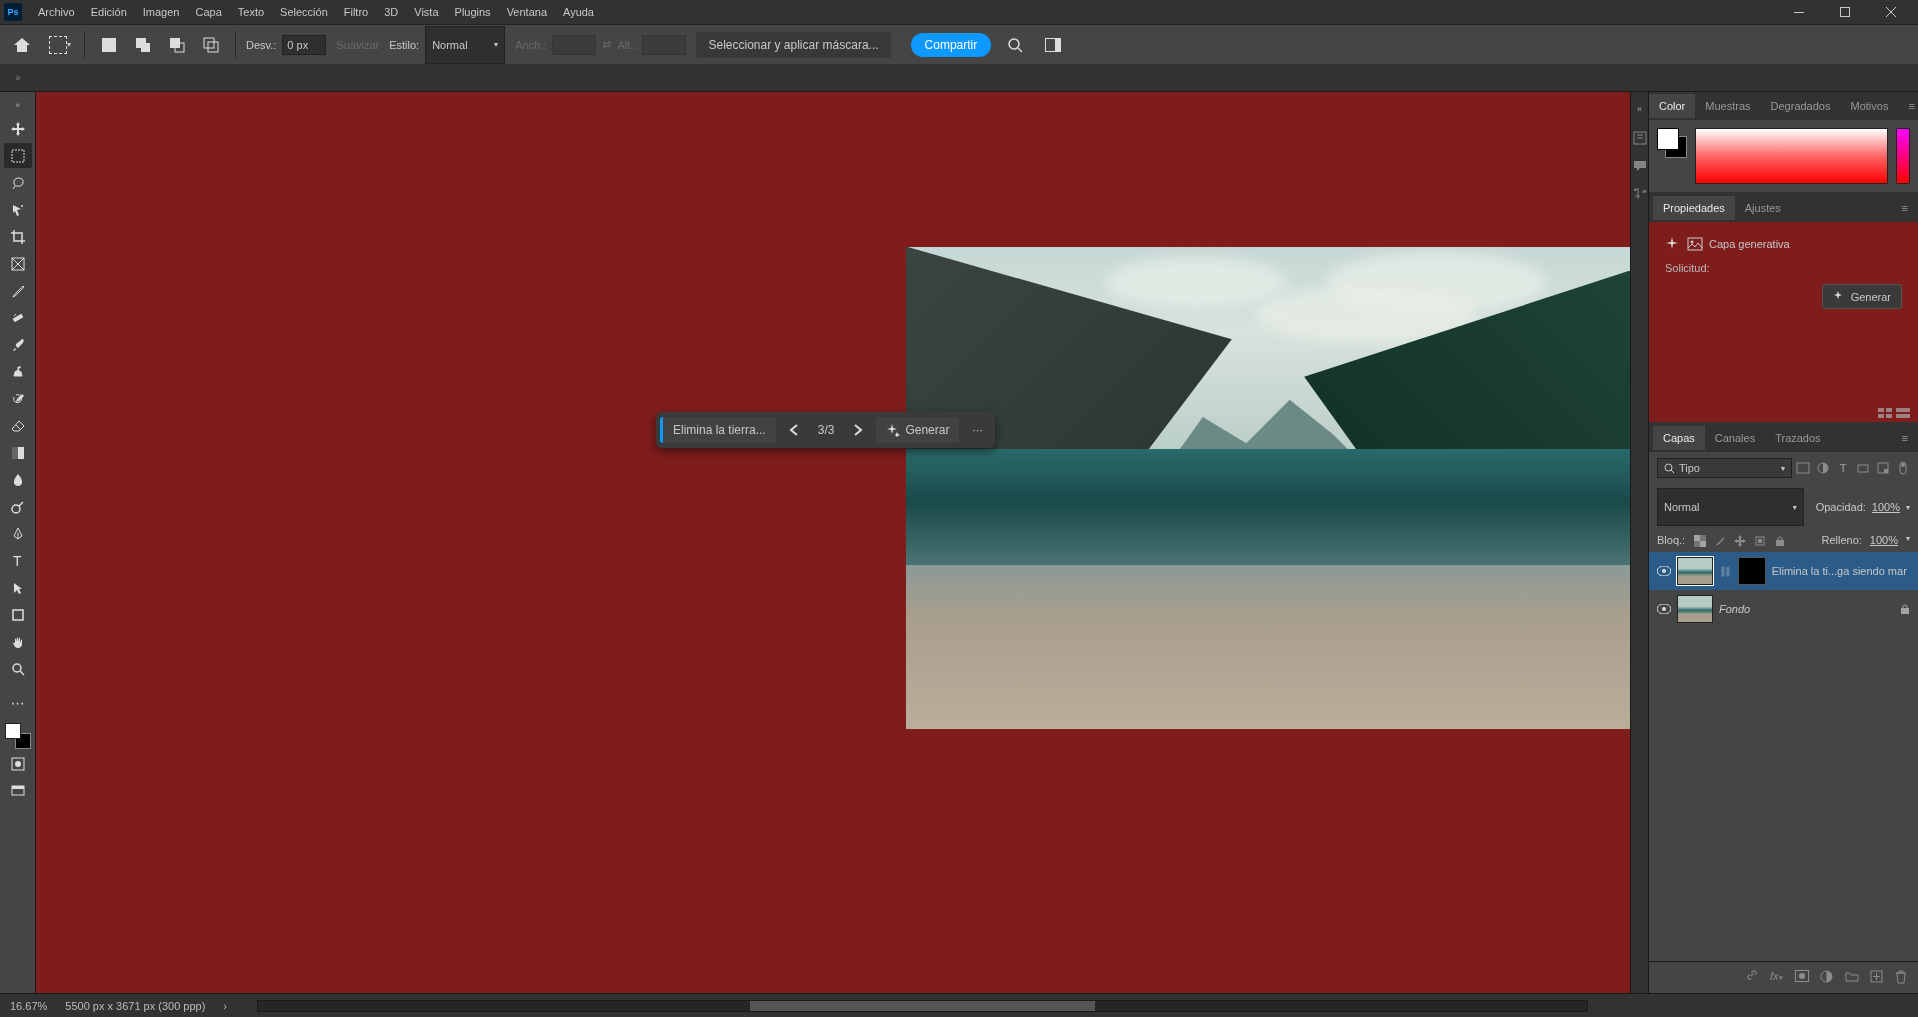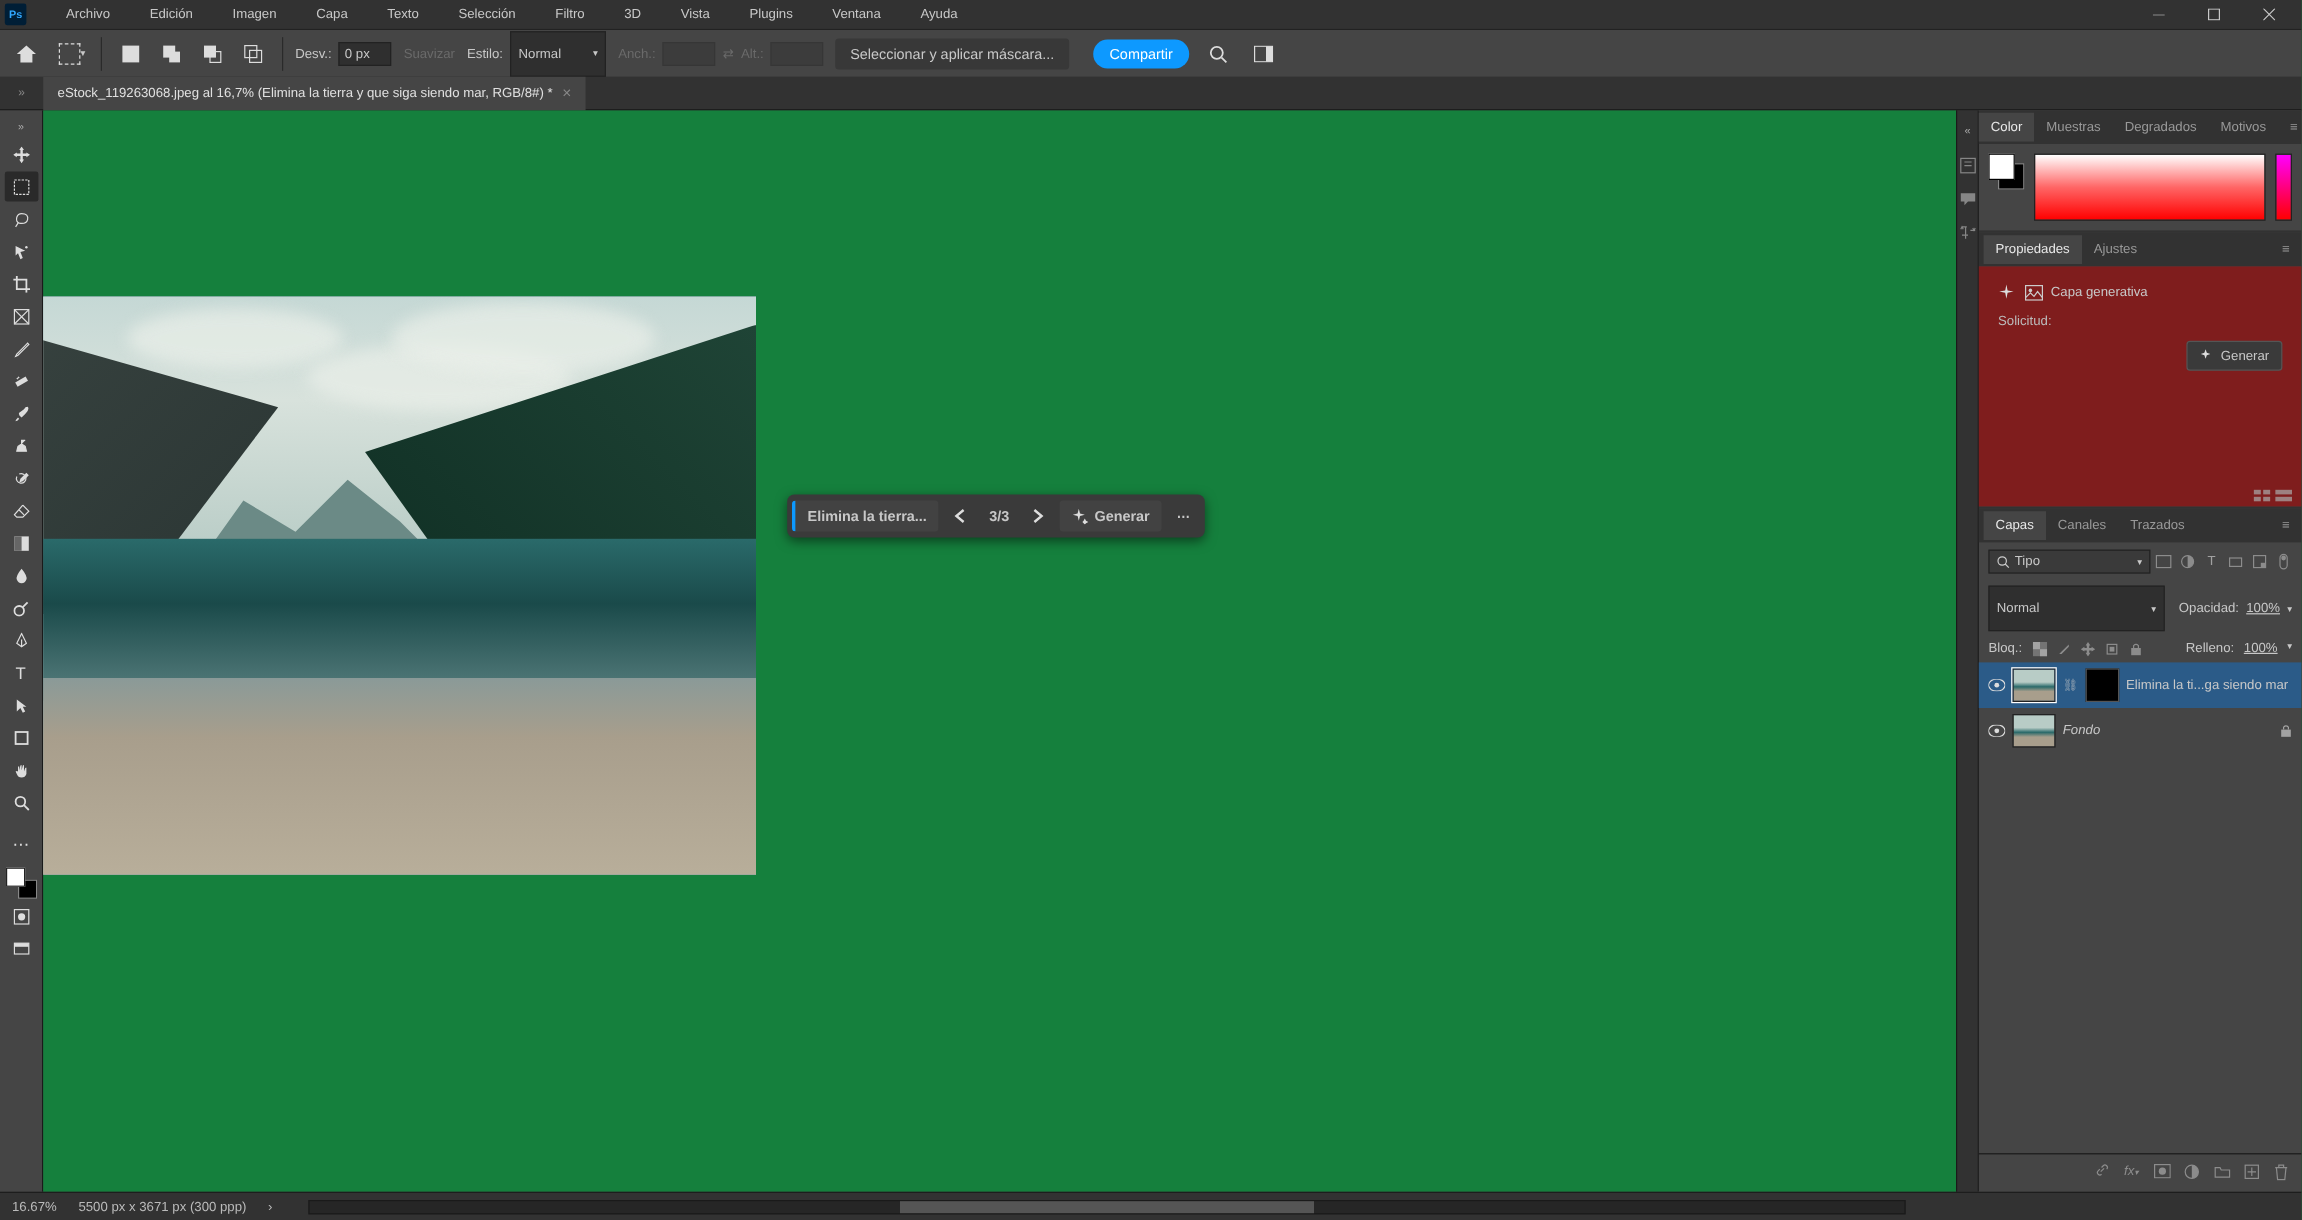--- a/index.html
+++ b/index.html
@@ -6,7 +6,7 @@
 body { background:#323232; color:#c8c8c8; font-size:11px; overflow:hidden; width:1918px; height:1017px; position:relative; user-select:none; }
 
 
-.menubar { height:24px; background:#323232; display:flex; align-items:center; padding:0 4px;gap:17px; }
+.menubar { height:24px; background:#323232; display:flex; align-items:center; padding:0 4px; }
 .menubar .ps-icon { width:18px; height:18px; background:#001e36; color:#31a8ff; display:flex; align-items:center; justify-content:center; font-weight:bold; font-size:9px; border-radius:2px; margin-right:8px; }
 .menubar .menu-item { padding:4px 8px; cursor:pointer; }
 .menubar .spacer { flex:1; }

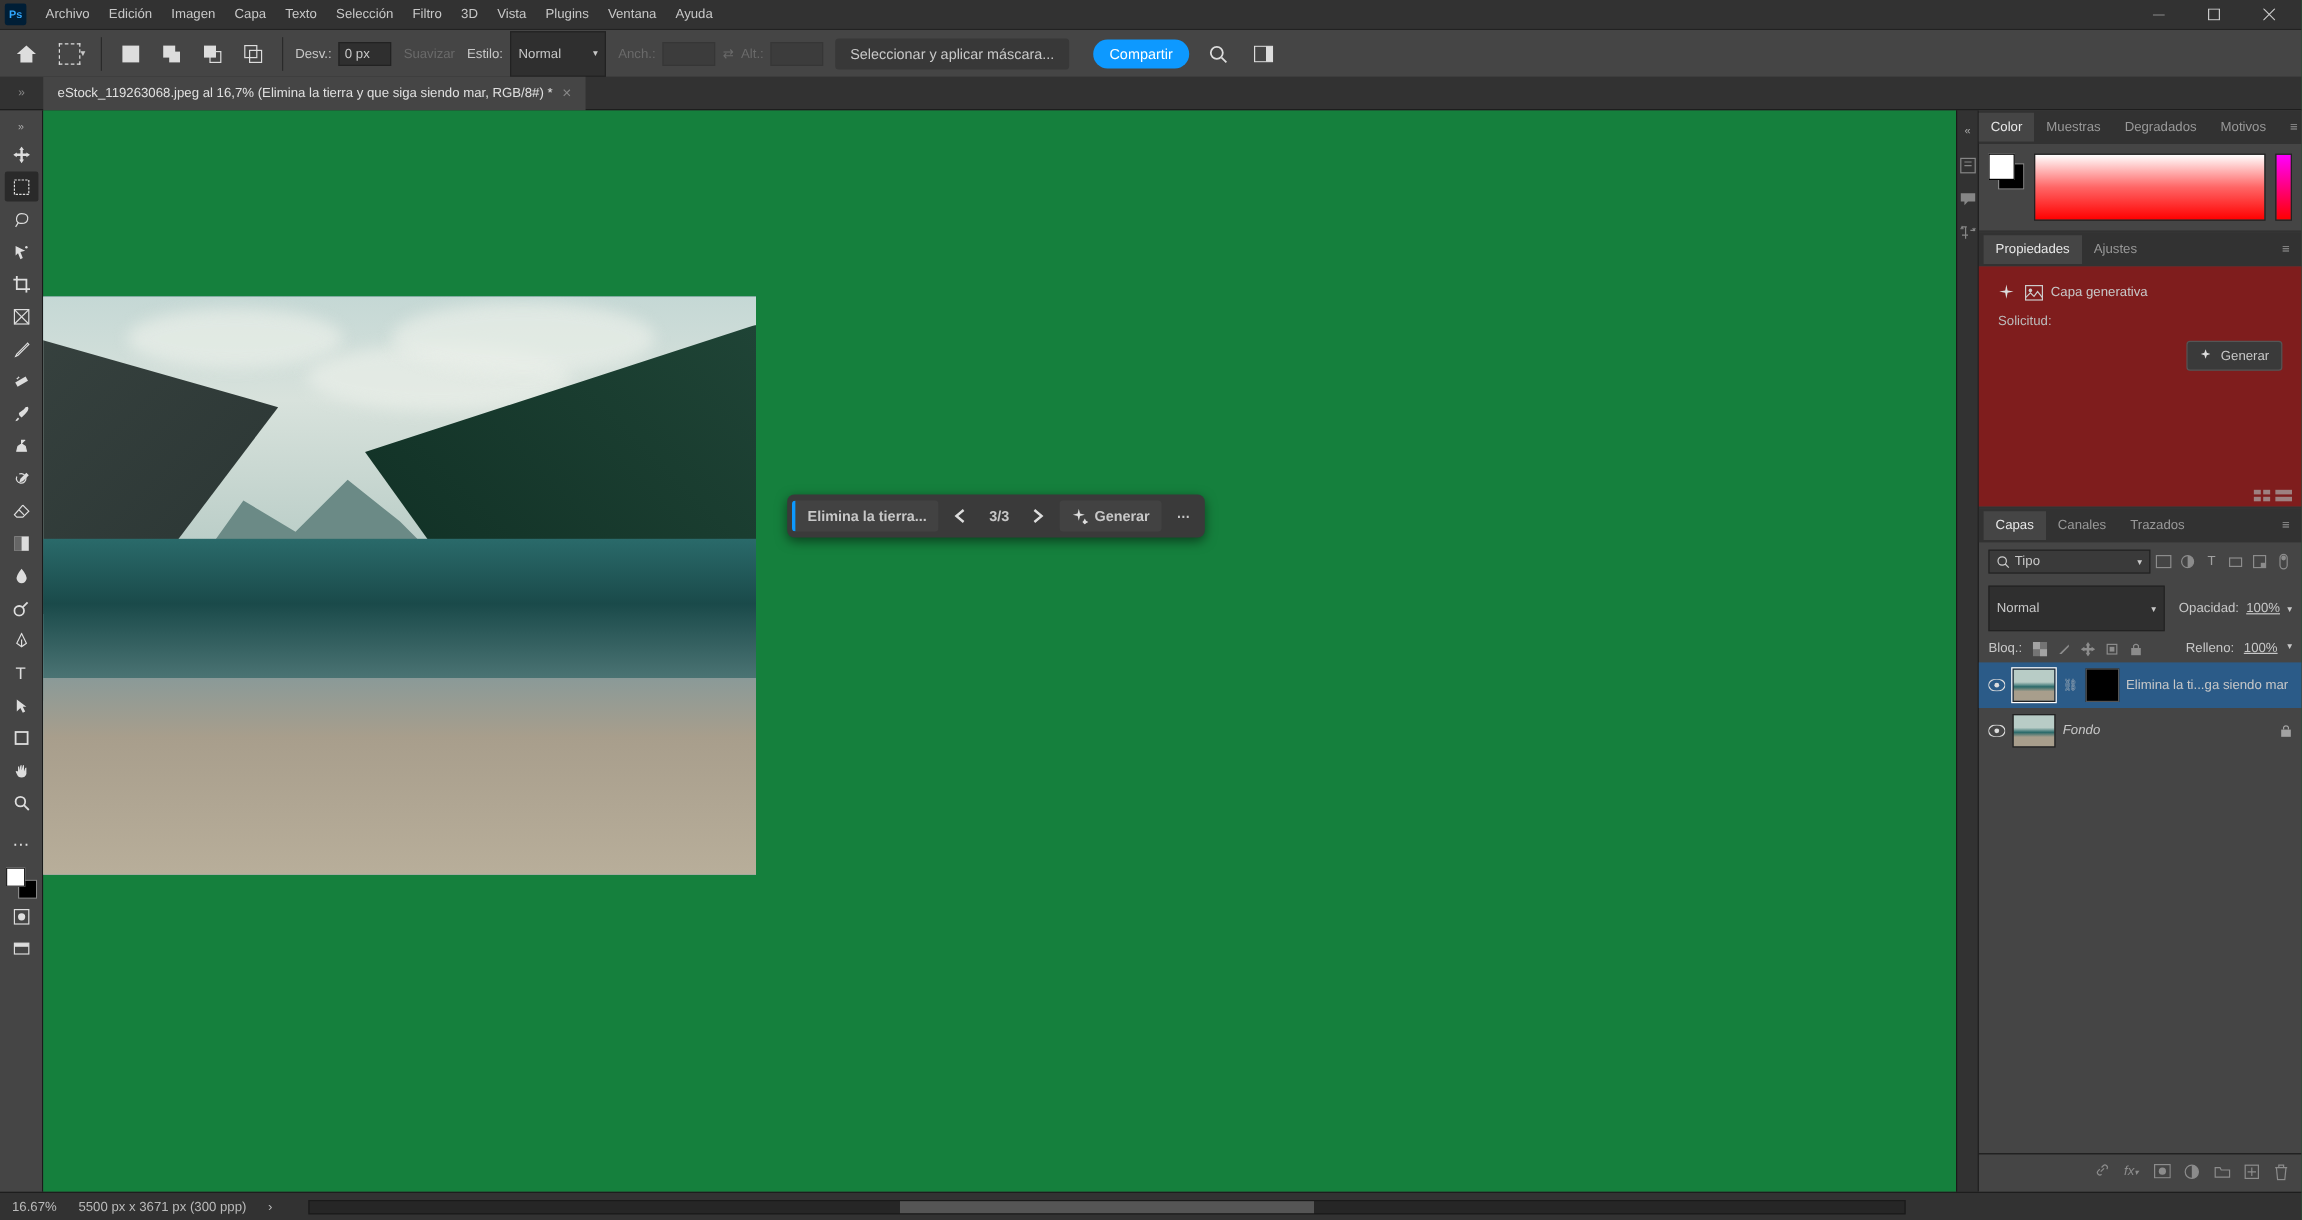--- a/index.html
+++ b/index.html
@@ -228,10 +228,6 @@
   <div style="width:36px;display:flex;justify-content:center;">
       <span class="tab-close" style="font-size:10px;">»</span>
     </div>
-  <div class="tab-item">
-    <span>eStock_119263068.jpeg al 16,7% (Elimina la tierra y que siga siendo mar, RGB/8#) *</span>
-    <span class="tab-close">×</span>
-  </div>
 </div>
 
 <div class="main">

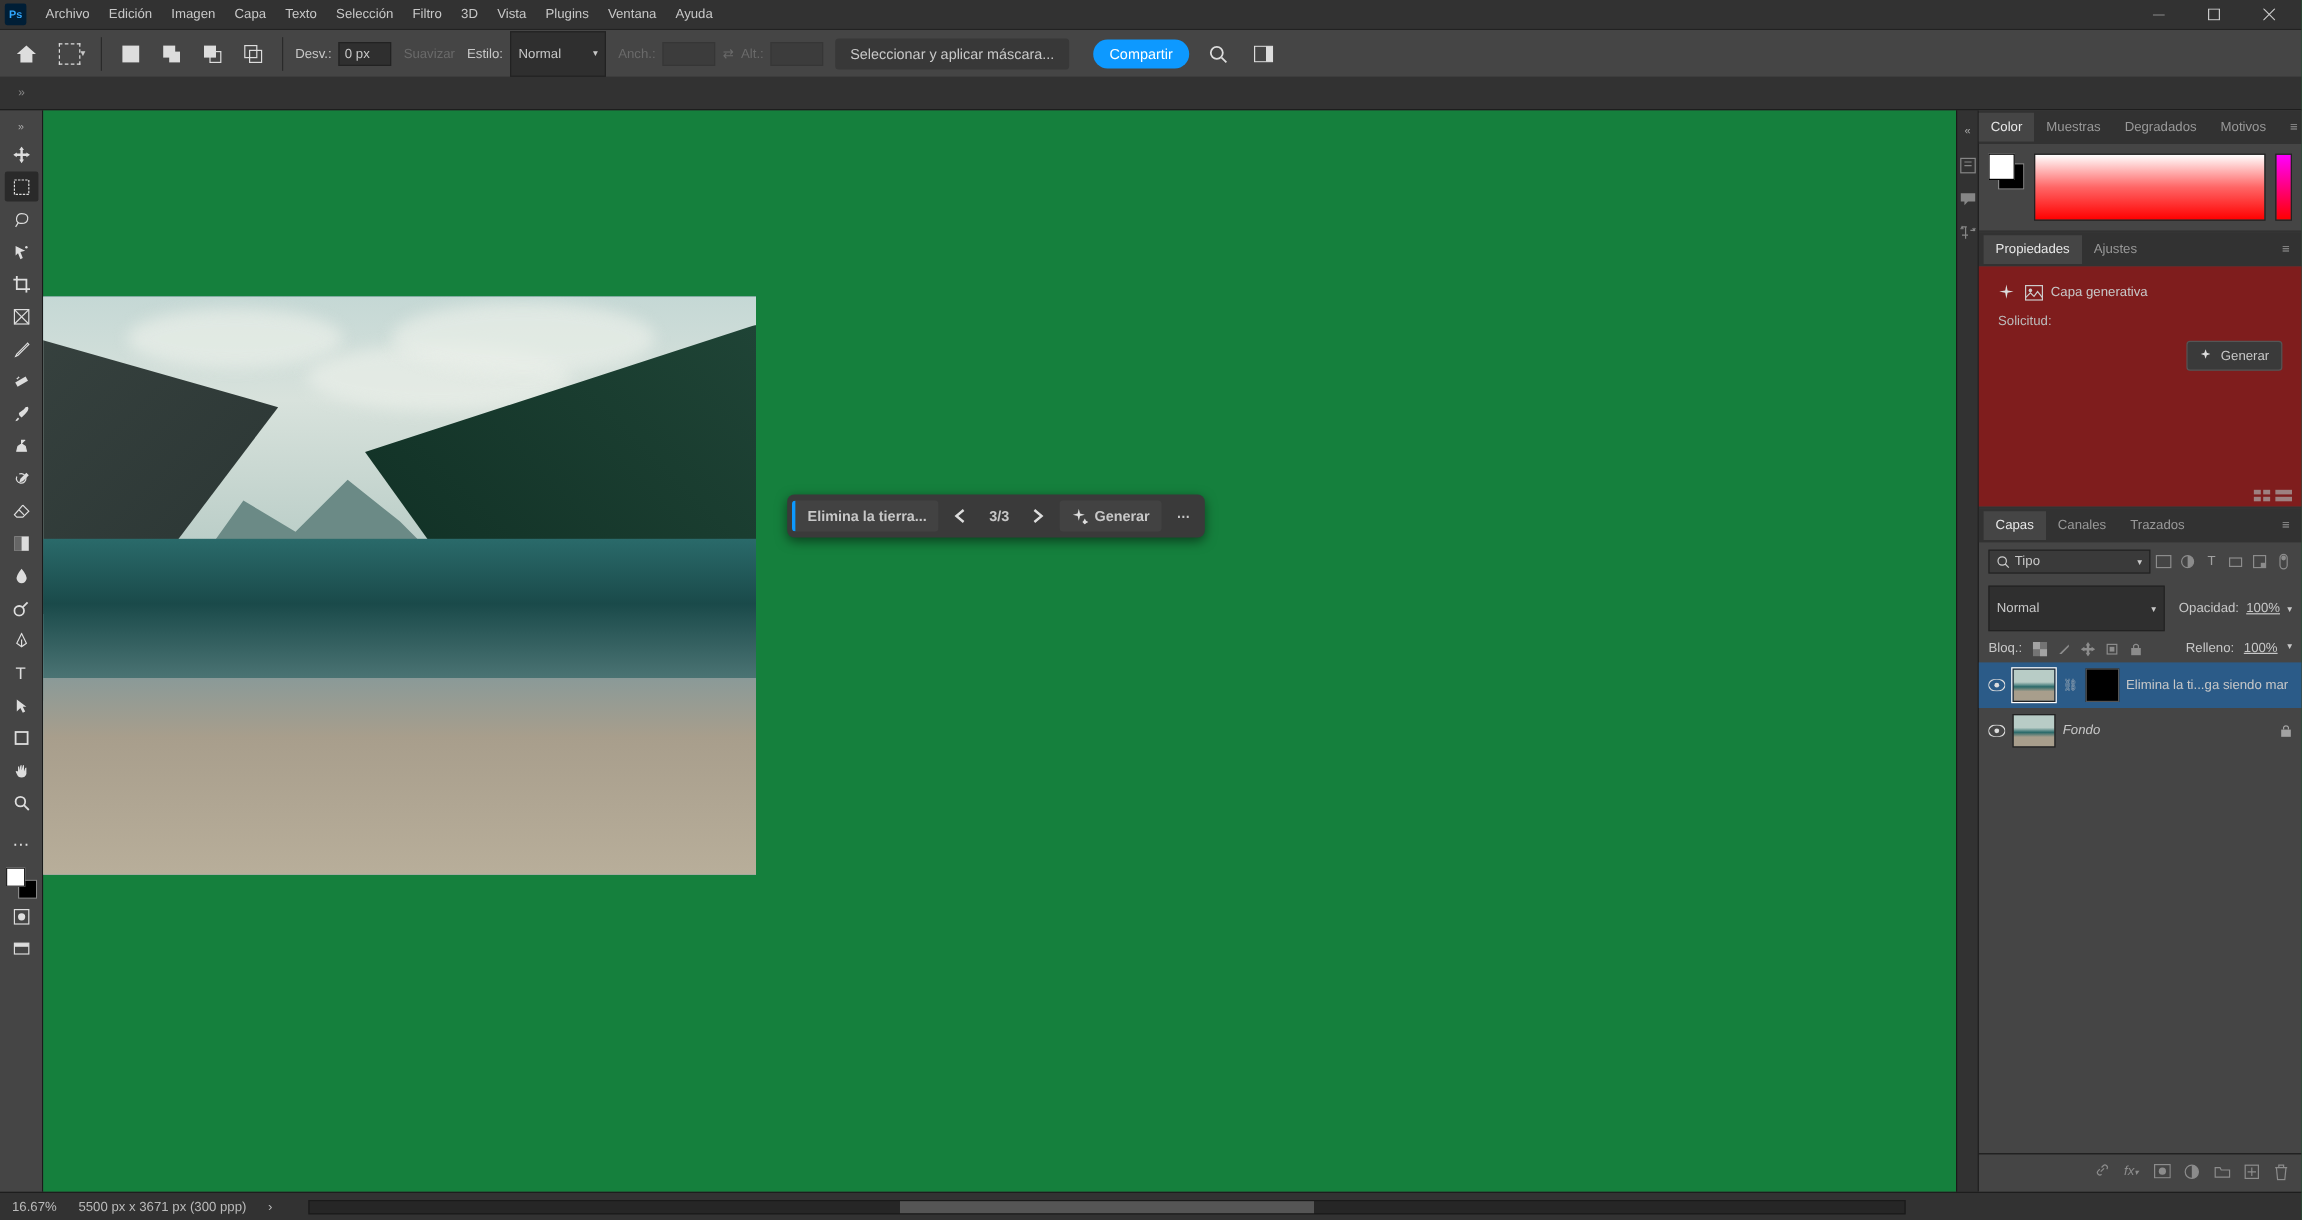--- a/index.html
+++ b/index.html
@@ -42,7 +42,7 @@
 .bg-swatch { width:16px; height:16px; background:#000; border:1px solid #888; position:absolute; bottom:0; right:0; }
 
 
-.canvas-area { flex:1; background:#15803d; position:relative; overflow:hidden; display:flex; align-items:center; justify-content:flex-start;font-weight:bold; }
+.canvas-area { flex:1; background:#7f1d1d; position:relative; overflow:hidden; display:flex; align-items:center; justify-content:flex-end; }
 .doc { width:724px; height:482px; background:#9ab; position:relative; overflow:hidden; }
 .sky { position:absolute; inset:0; height:45%; background:linear-gradient(to bottom,#c5d8d5,#d8e2dc 40%,#b8ccc6); }
 .cloud { position:absolute; background:#eaefe9; border-radius:50%; filter:blur(6px); opacity:0.7;}

